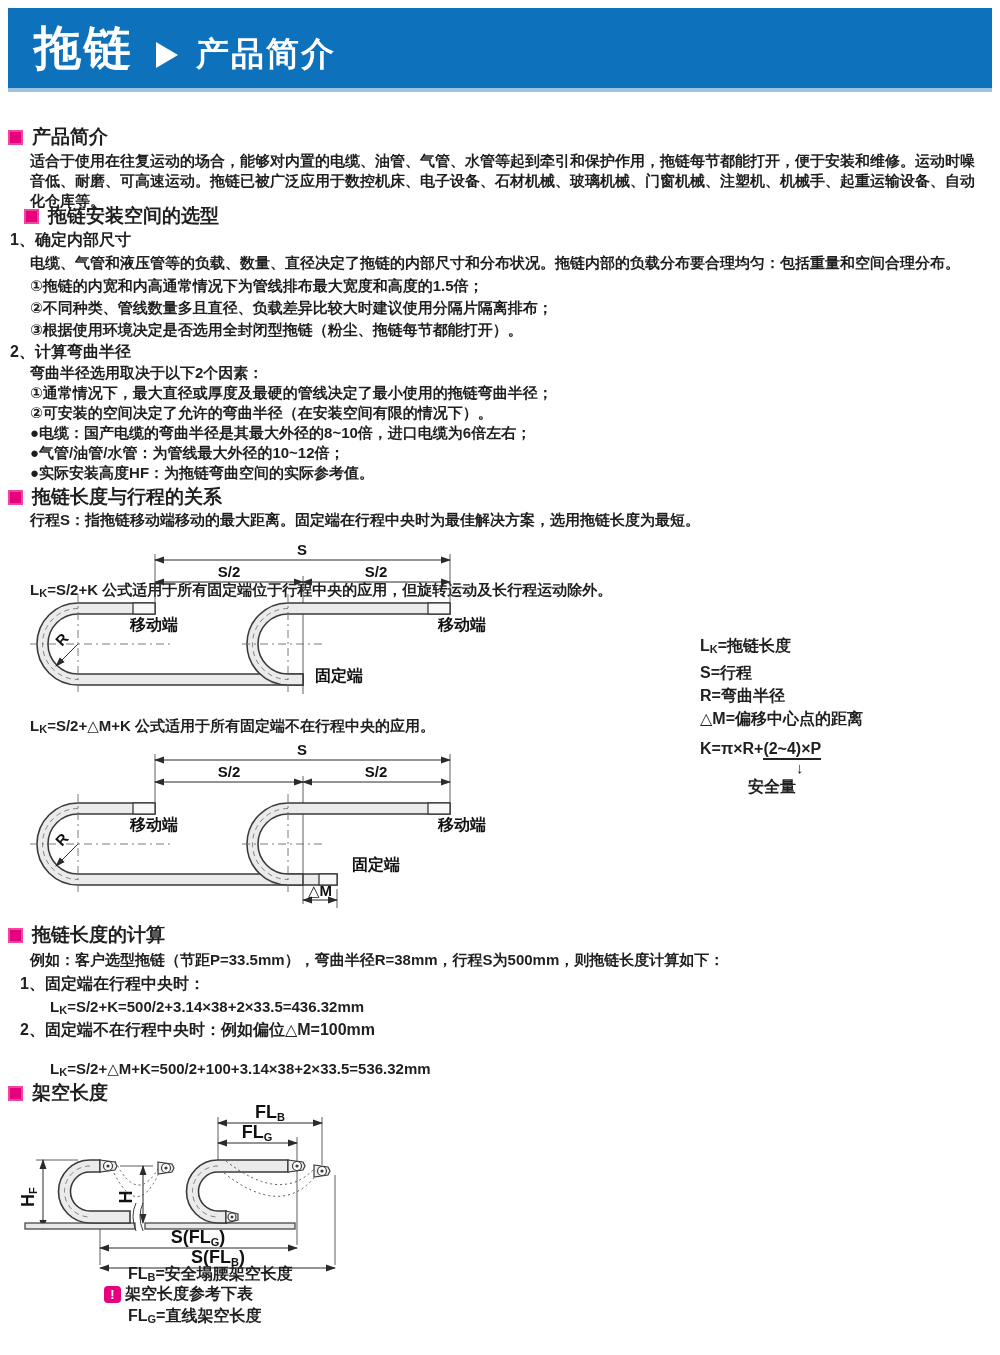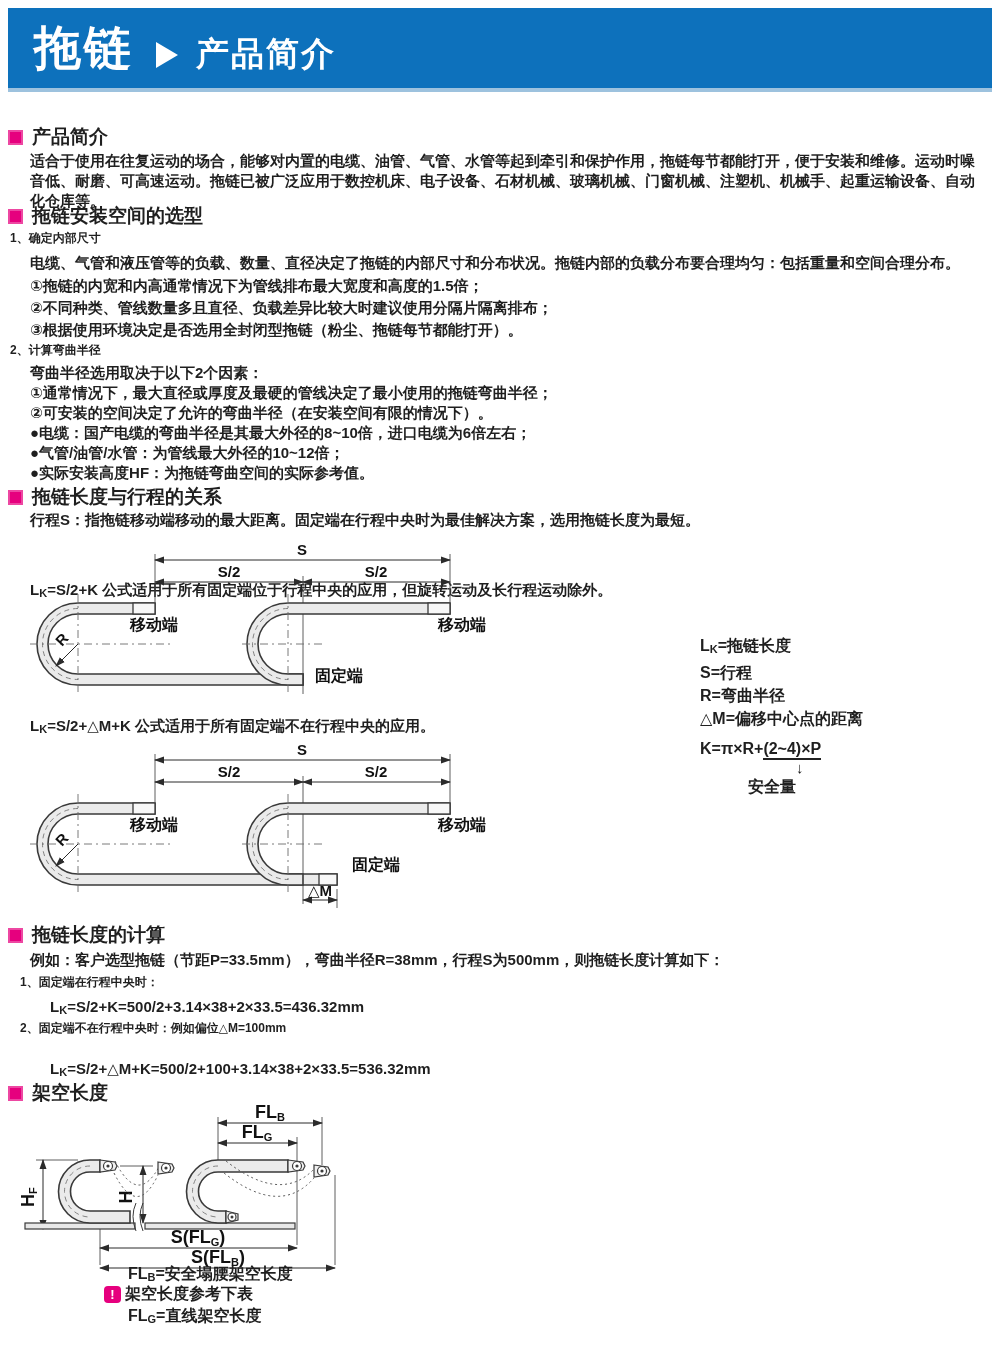--- a/index.html
+++ b/index.html
@@ -75,7 +75,7 @@
   </div>
   <div class="abs body-text" style="left:30px;top:151px;width:954px;">适合于使用在往复运动的场合，能够对内置的电缆、油管、气管、水管等起到牵引和保护作用，拖链每节都能打开，便于安装和维修。运动时噪音低、耐磨、可高速运动。拖链已被广泛应用于数控机床、电子设备、石材机械、玻璃机械、门窗机械、注塑机、机械手、起重运输设备、自动化仓库等。</div>
 
-  <div class="abs sec-title" style="left:8px;top:203px;">
+  <div class="abs sec-title" style="left:24px;top:203px;">
     <span class="bullet"></span>
     <span>拖链安装空间的选型</span>
   </div>

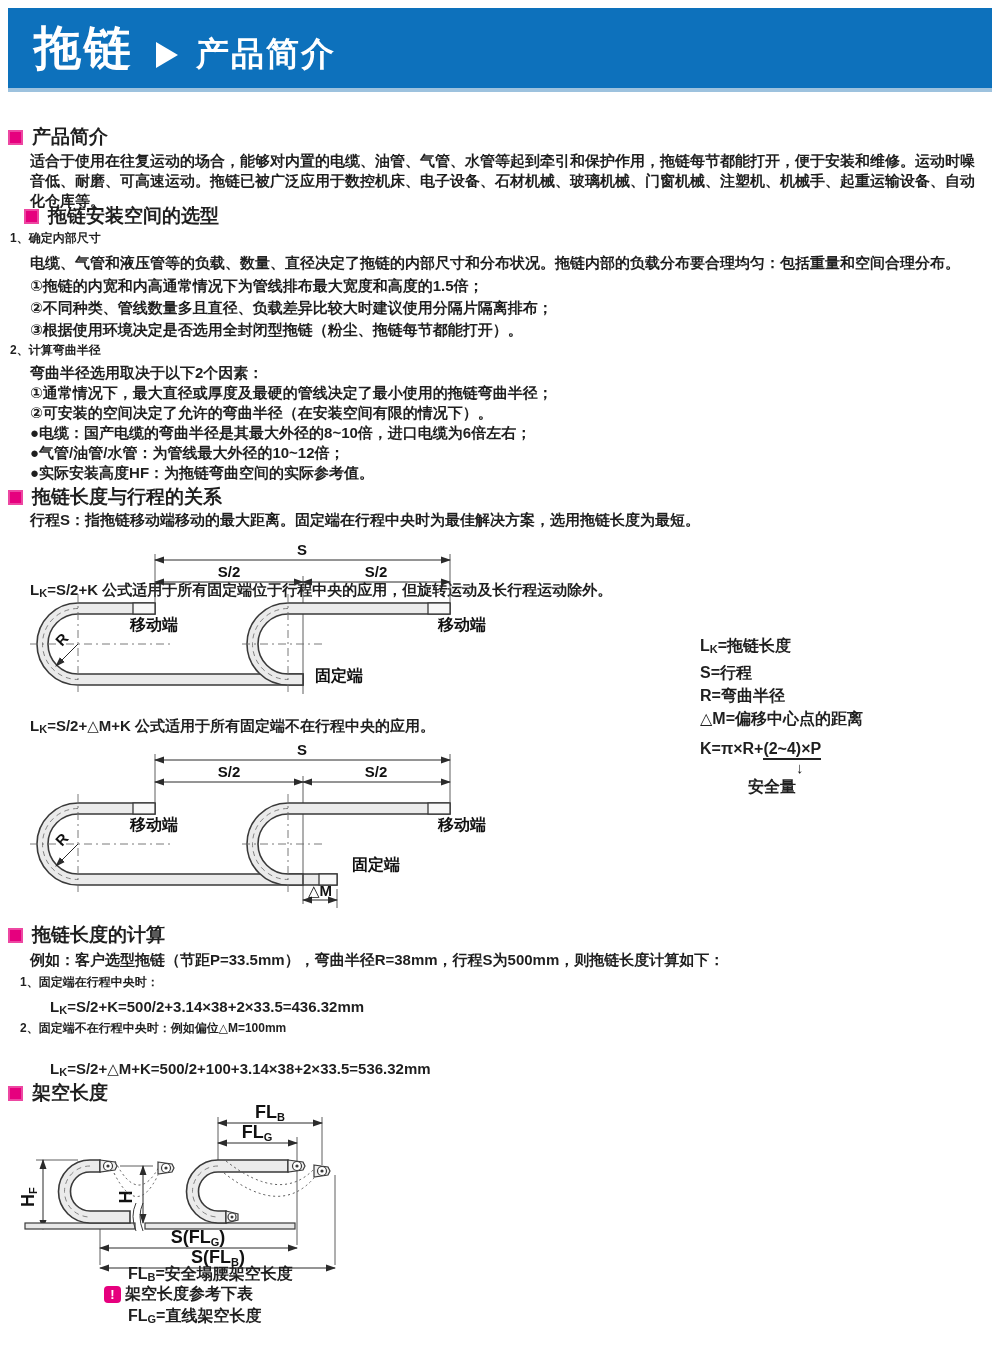--- a/index.html
+++ b/index.html
@@ -20,7 +20,7 @@
   .bullet{width:15px;height:15px;background:#e6007e;box-shadow:inset 0 0 0 2px rgba(255,255,255,.28);flex:0 0 auto;}
 
   .body-text{font-size:15px;font-weight:600;line-height:20px;color:#1f1f1f;}
-  .num-title{font-size:12px;font-weight:800;}
+  .num-title{font-size:16px;font-weight:800;}
   .pts div{white-space:nowrap;}
 
   

